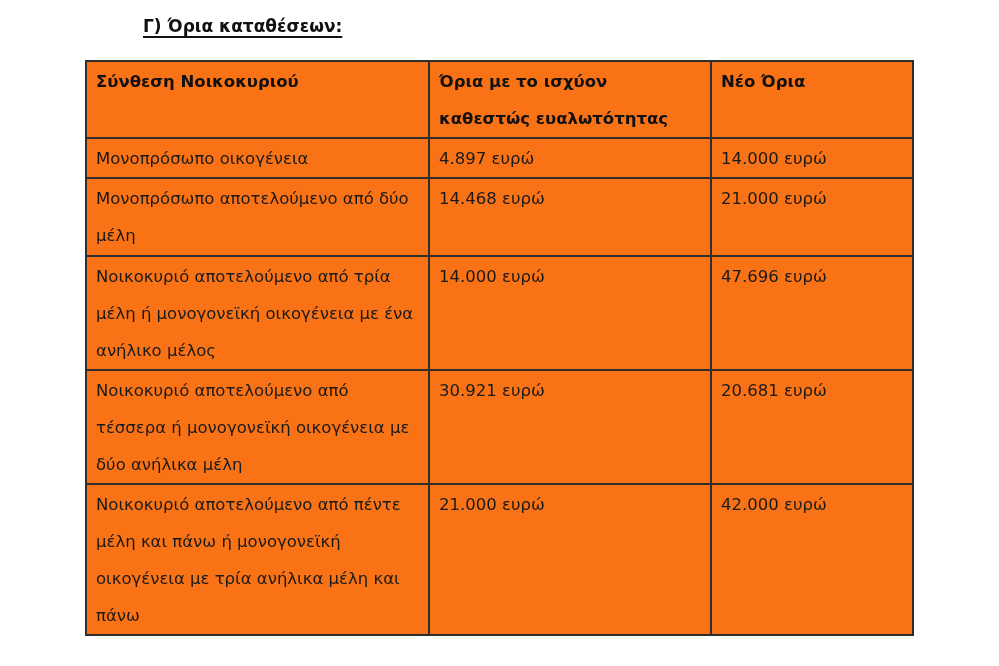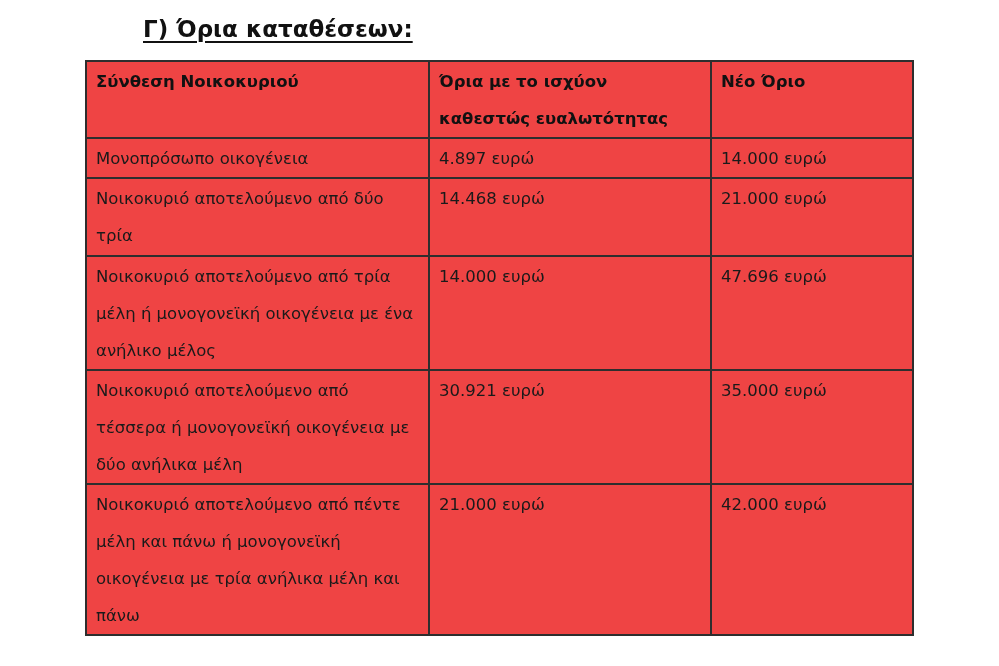--- a/index.html
+++ b/index.html
@@ -19,7 +19,7 @@
     position: absolute;
     left: 143px;
     top: 16px;
-    font-size: 23px;
+    font-size: 17px;
     font-weight: bold;
     text-decoration: underline;
     text-underline-offset: 4px;

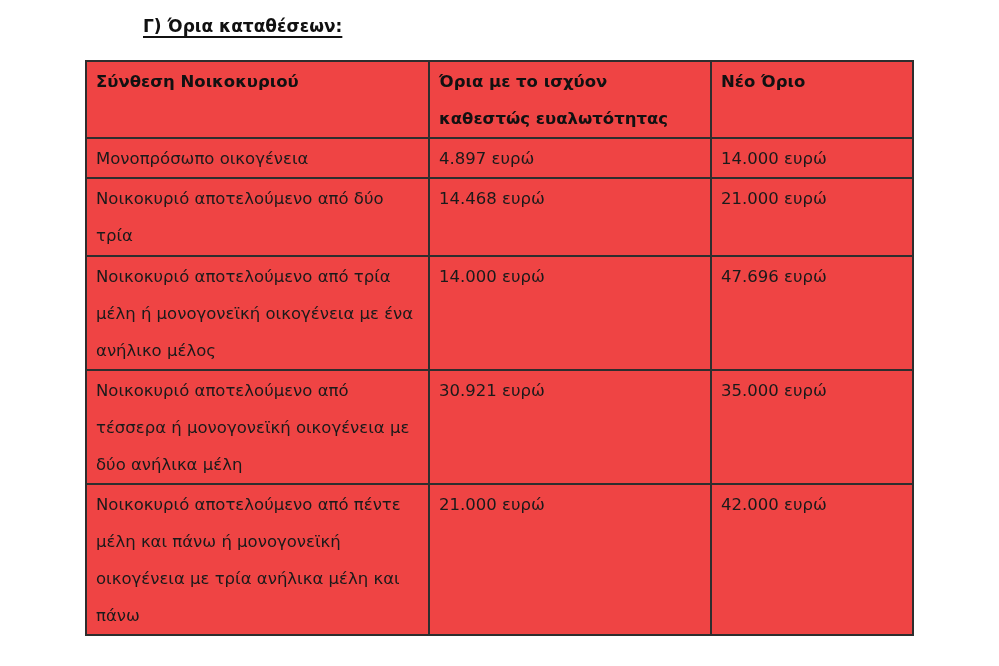--- a/index.html
+++ b/index.html
@@ -48,7 +48,7 @@
     text-align: left;
     font-weight: normal;
     overflow: hidden;
-    background: #ef4444;
+    background: #f97316;
   }
   table.limits th {
     font-weight: bold;

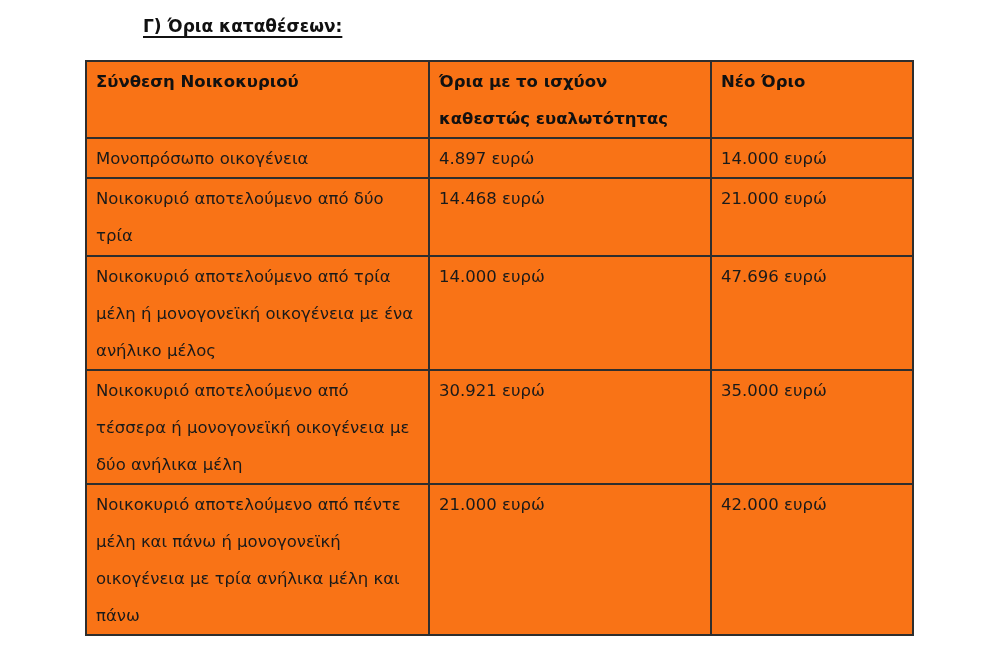--- a/index.html
+++ b/index.html
@@ -79,7 +79,7 @@
     <tr class="h-header">
       <th>Σύνθεση Νοικοκυριού</th>
       <th class="justify">Όρια με το ισχύον καθεστώς ευαλωτότητας</th>
-      <th>Νέο Όριο</th>
+      <th>Νέο Όρια</th>
     </tr>
   </thead>
   <tbody>

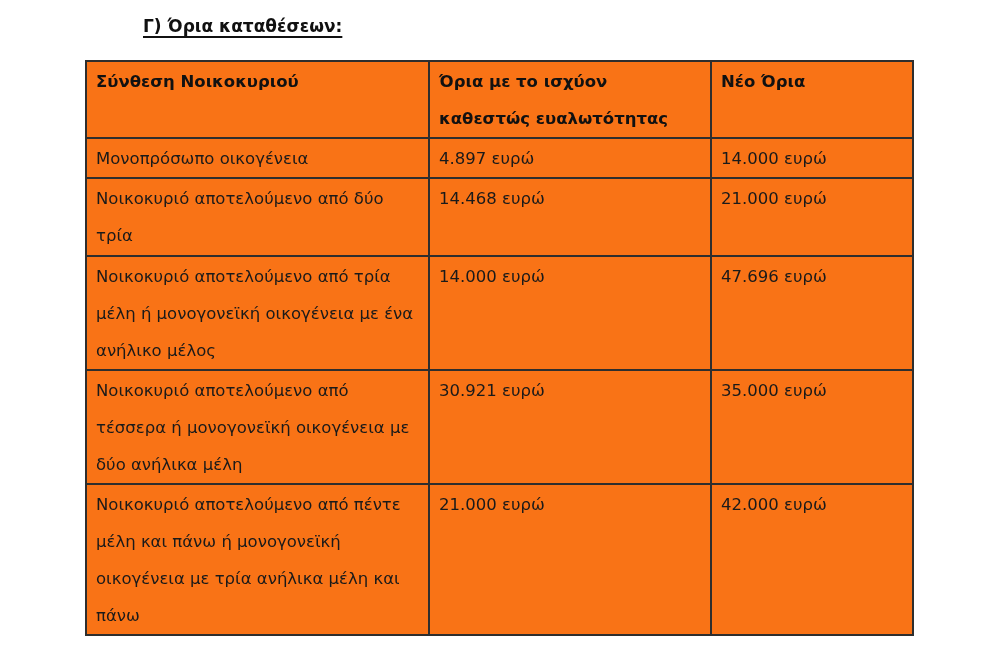--- a/index.html
+++ b/index.html
@@ -89,7 +89,7 @@
       <td>14.000 ευρώ</td>
     </tr>
     <tr class="h-r2">
-      <td class="justify">Νοικοκυριό αποτελούμενο από δύο τρία</td>
+      <td class="justify">Μονοπρόσωπο αποτελούμενο από δύο μέλη</td>
       <td>14.468 ευρώ</td>
       <td>21.000 ευρώ</td>
     </tr>

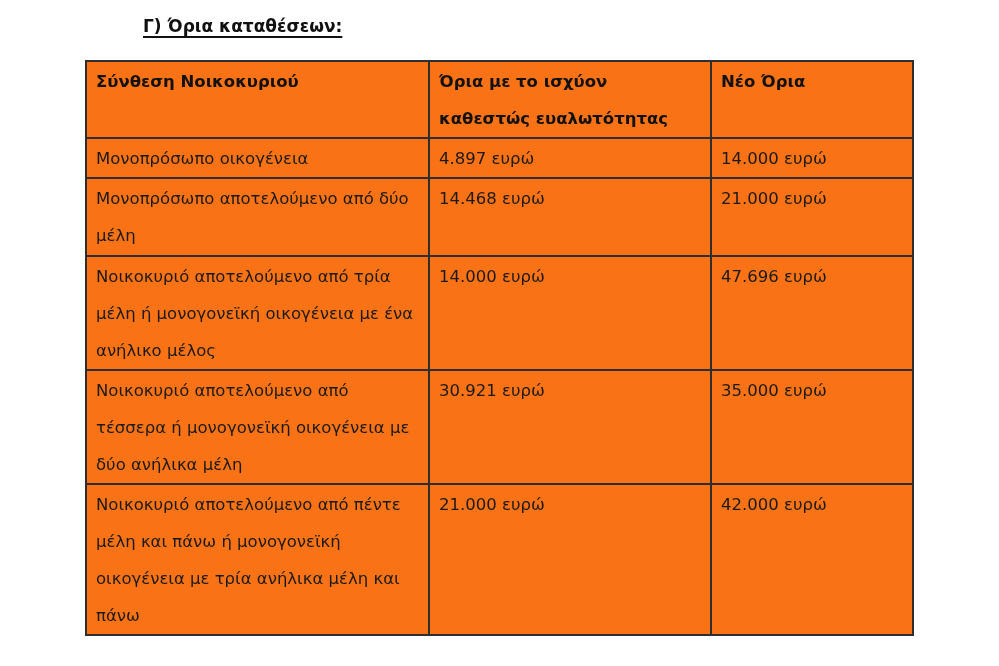--- a/index.html
+++ b/index.html
@@ -101,7 +101,7 @@
     <tr class="h-r4">
       <td class="justify">Νοικοκυριό αποτελούμενο από τέσσερα ή μονογονεϊκή οικογένεια με δύο ανήλικα μέλη</td>
       <td>30.921 ευρώ</td>
-      <td>35.000 ευρώ</td>
+      <td>20.681 ευρώ</td>
     </tr>
     <tr class="h-r5">
       <td class="justify">Νοικοκυριό αποτελούμενο από πέντε μέλη και πάνω ή μονογονεϊκή οικογένεια με τρία ανήλικα μέλη και πάνω</td>

